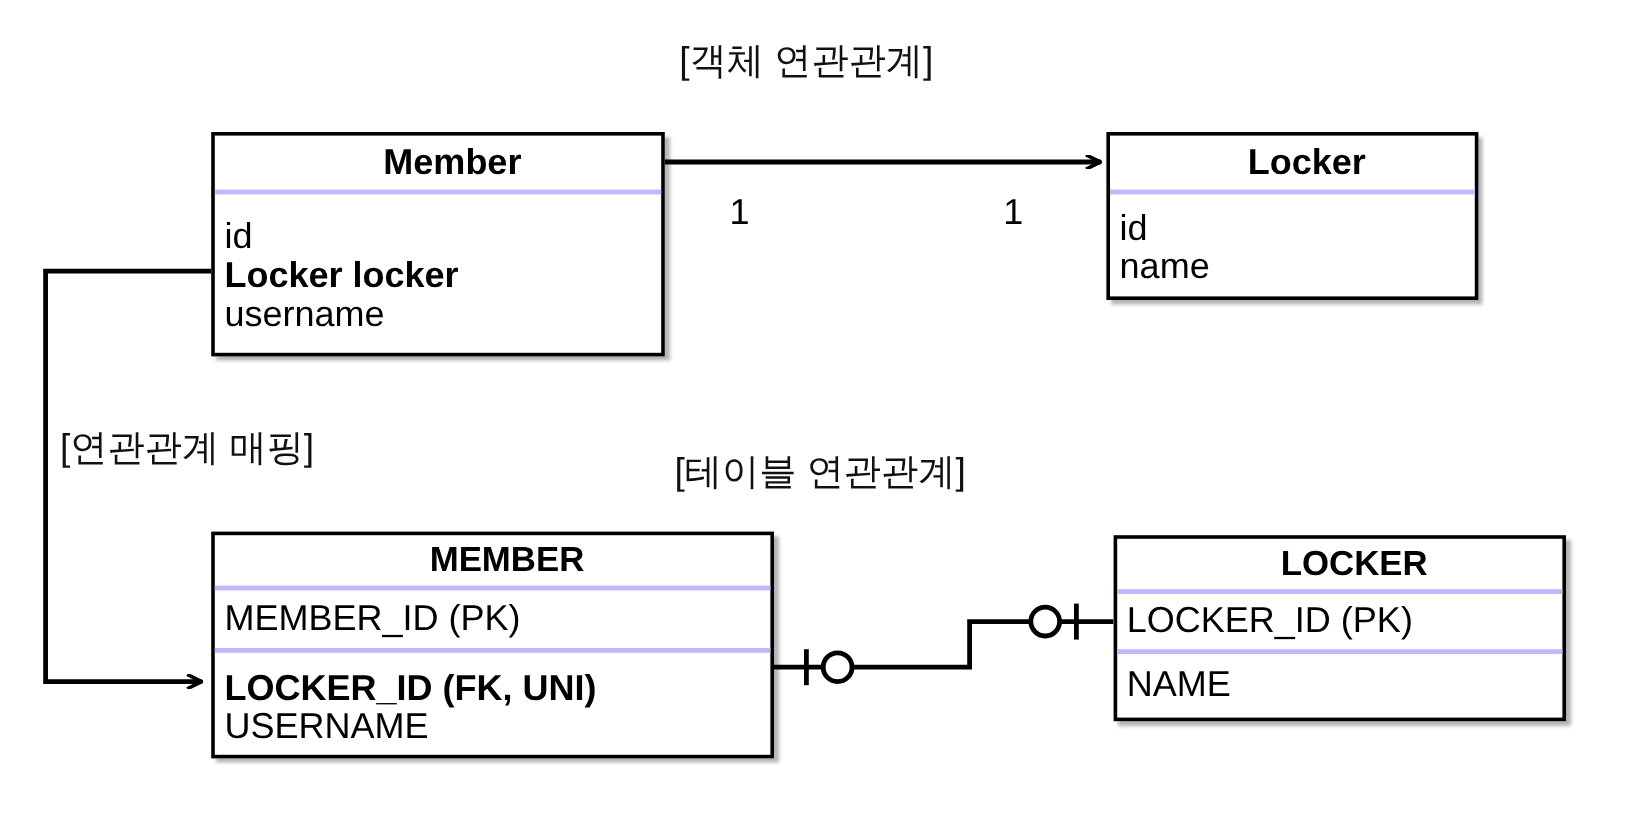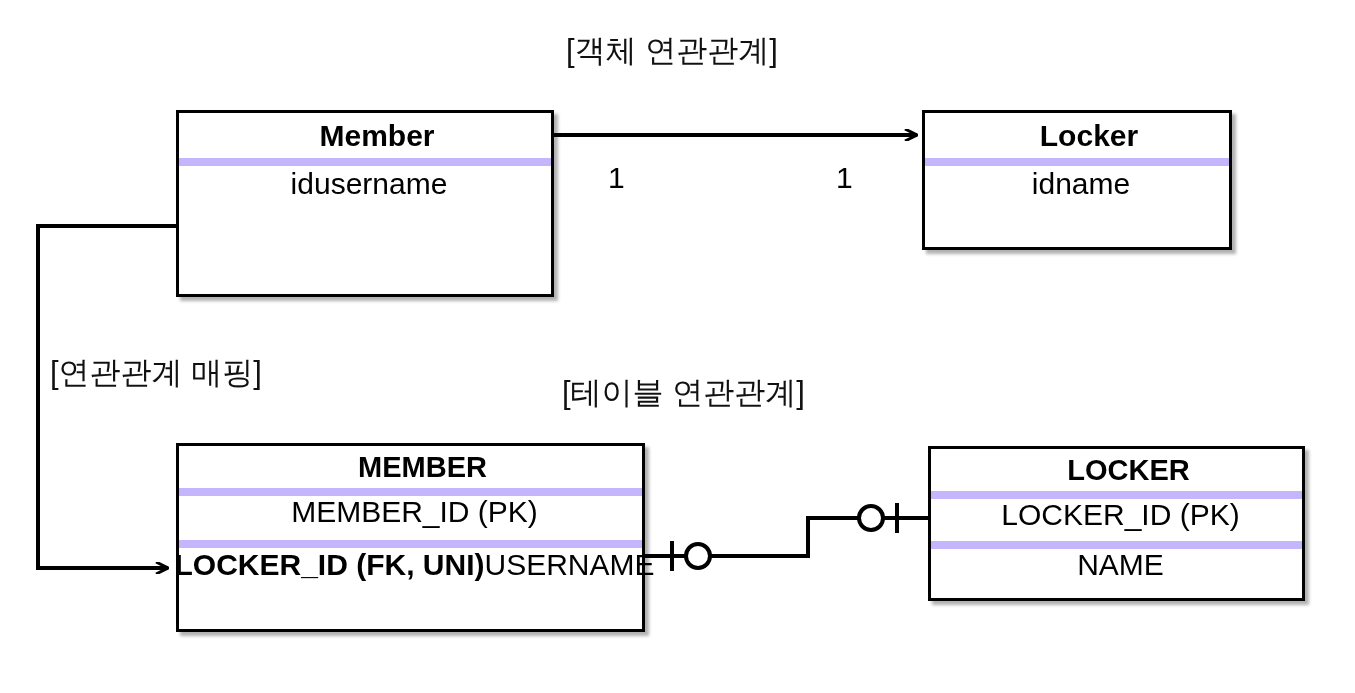--- a/index.html
+++ b/index.html
@@ -51,10 +51,10 @@
   }
   .box .section {
     box-sizing: border-box;
-    border-top: 8px solid #c4b5fd;
+    border-top: 4px solid #c4b5fd;
     padding: 0 0 0 8px;
     display: flex;
-    flex-direction: row;
+    flex-direction: column;
     justify-content: center;
   }
   .box .field {

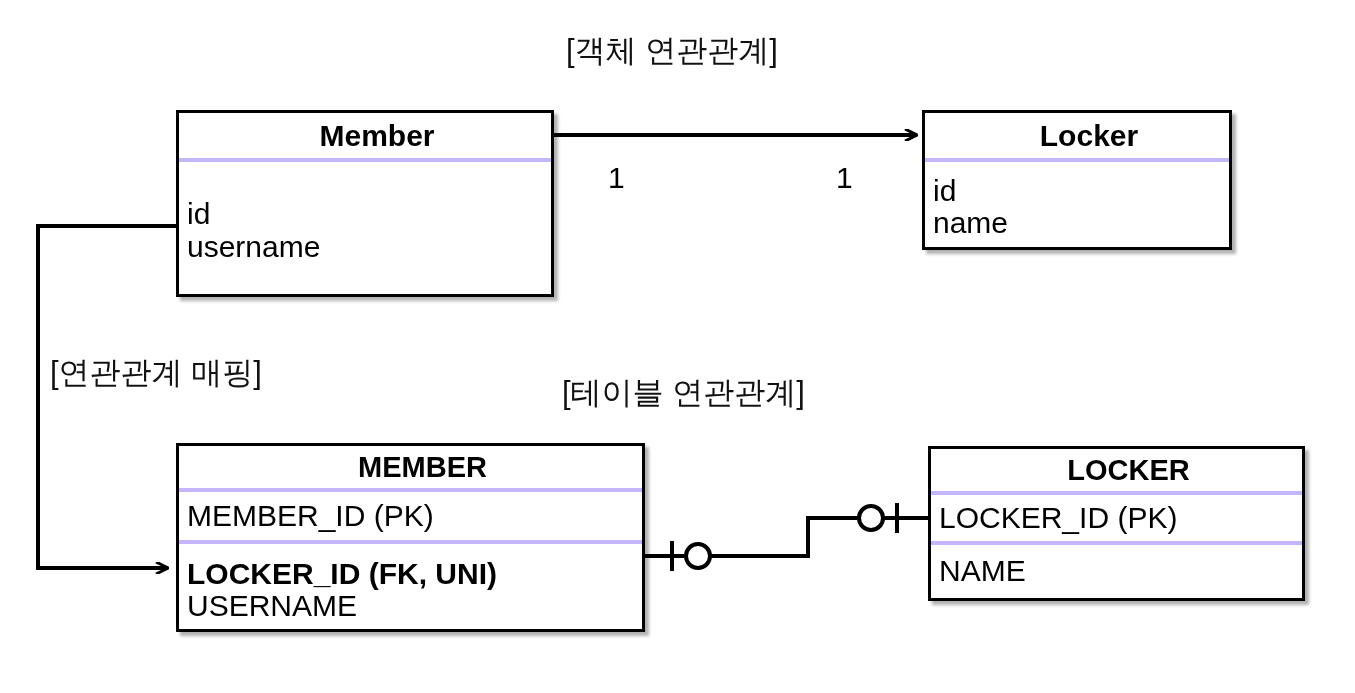--- a/index.html
+++ b/index.html
@@ -163,6 +163,7 @@
     <div class="title">Member</div>
     <div class="section">
       <div class="field">id</div>
+      <div class="field bold">Locker locker</div>
       <div class="field">username</div>
     </div>
   </div>

